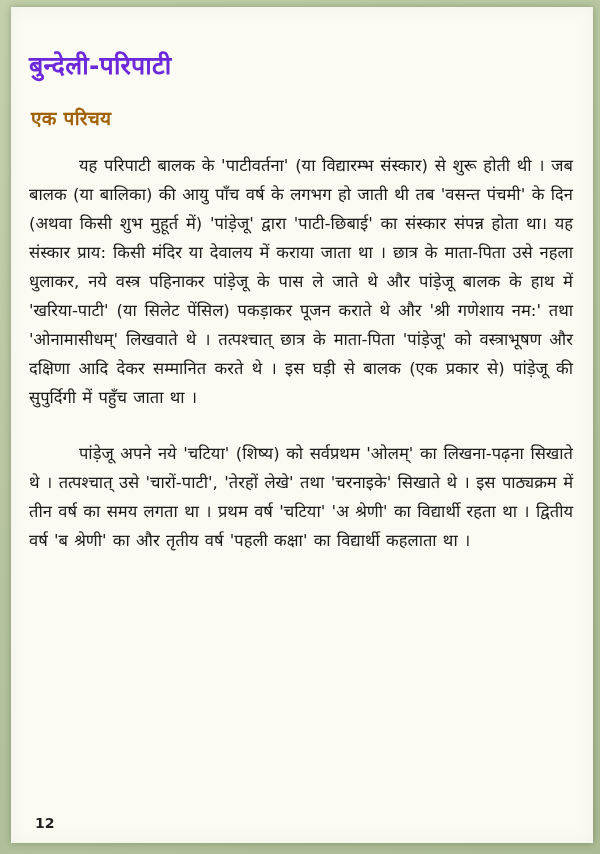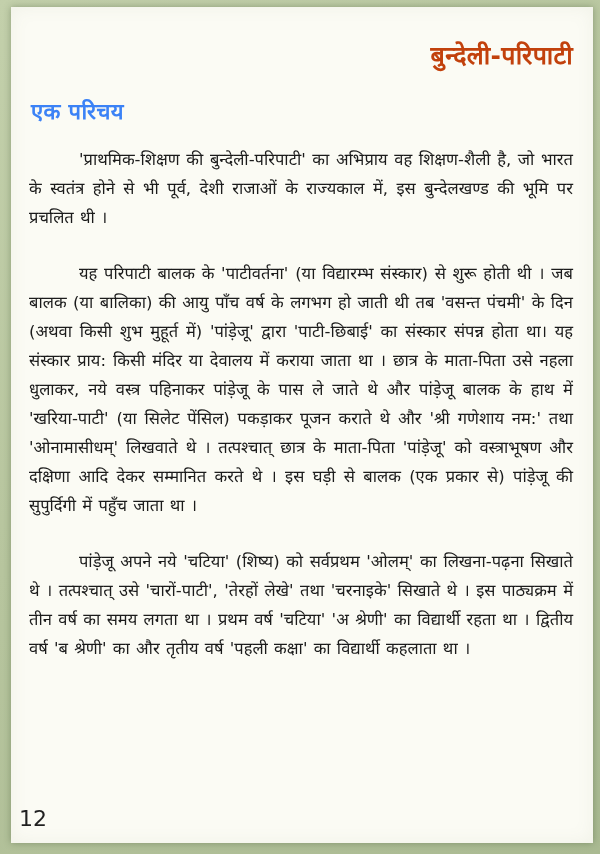--- a/index.html
+++ b/index.html
@@ -26,12 +26,12 @@
     overflow: hidden;
   }
   .title {
-    text-align: right;
+    text-align: left;
     font-size: 25px;
     font-weight: bold;
-    color: #c2410c;
+    color: #6d28d9;
     letter-spacing: 0.3px;
-    margin: 16px 0 24px 0;
+    margin: 26px 0 24px 0;
   }
   .section-heading {
     font-size: 22px;

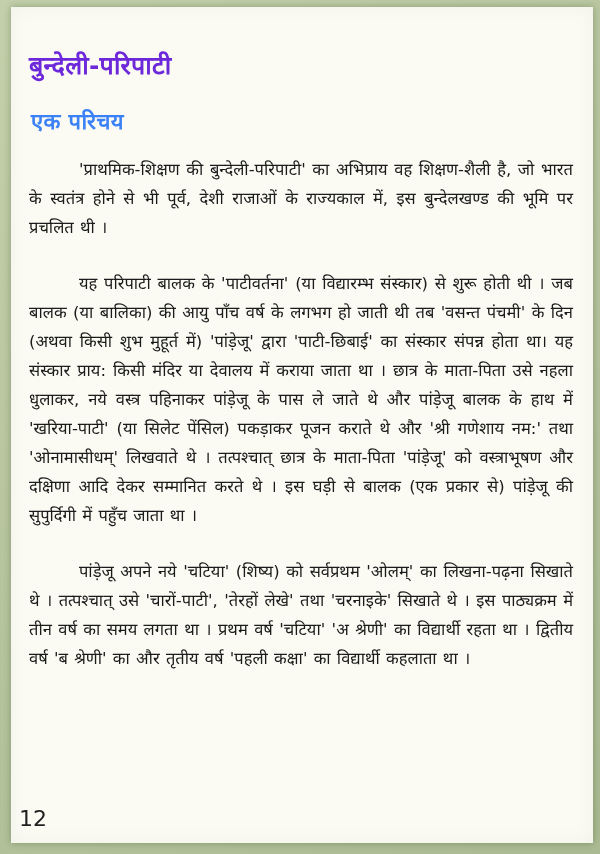--- a/index.html
+++ b/index.html
@@ -34,9 +34,9 @@
     margin: 26px 0 24px 0;
   }
   .section-heading {
-    font-size: 22px;
+    font-size: 19px;
     font-weight: bold;
-    color: #3b82f6;
+    color: #a16207;
     margin: 0 0 20px 2px;
     letter-spacing: 0.3px;
   }

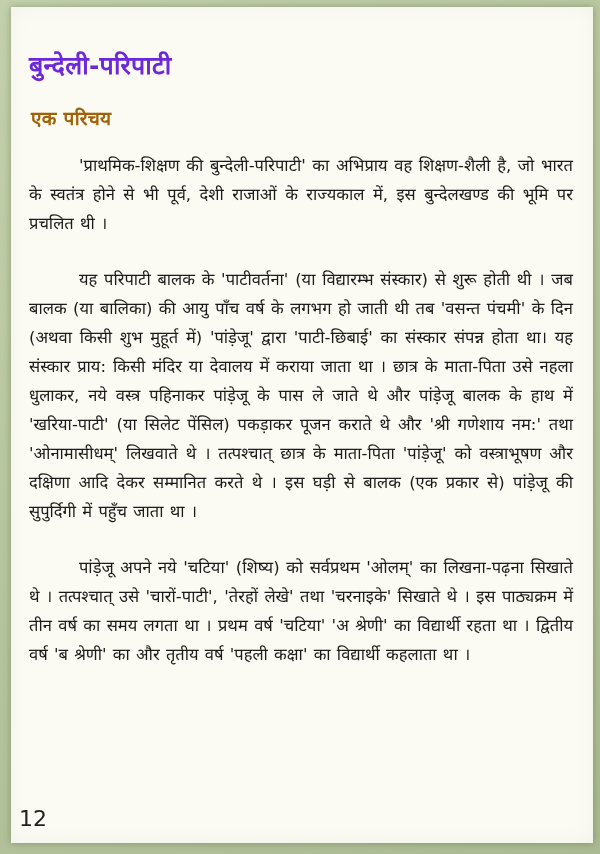--- a/index.html
+++ b/index.html
@@ -67,7 +67,6 @@
 
     <h2 class="section-heading">एक परिचय</h2>
 
-    <p class="para">'प्राथमिक-शिक्षण की बुन्देली-परिपाटी' का अभिप्राय वह शिक्षण-शैली है, जो भारत के स्वतंत्र होने से भी पूर्व, देशी राजाओं के राज्यकाल में, इस बुन्देलखण्ड की भूमि पर प्रचलित थी ।</p>
 
 
     <p class="para">यह परिपाटी बालक के 'पाटीवर्तना' (या विद्यारम्भ संस्कार) से शुरू होती थी । जब बालक (या बालिका) की आयु पाँच वर्ष के लगभग हो जाती थी तब 'वसन्त पंचमी' के दिन (अथवा किसी शुभ मुहूर्त में) 'पांड़ेजू' द्वारा 'पाटी-छिबाई' का संस्कार संपन्न होता था। यह संस्कार प्राय: किसी मंदिर या देवालय में कराया जाता था । छात्र के माता-पिता उसे नहला धुलाकर, नये वस्त्र पहिनाकर पांड़ेजू के पास ले जाते थे और पांड़ेजू बालक के हाथ में 'खरिया-पाटी' (या सिलेट पेंसिल) पकड़ाकर पूजन कराते थे और 'श्री गणेशाय नम:' तथा 'ओनामासीधम्' लिखवाते थे । तत्पश्चात् छात्र के माता-पिता 'पांड़ेजू' को वस्त्राभूषण और दक्षिणा आदि देकर सम्मानित करते थे । इस घड़ी से बालक (एक प्रकार से) पांड़ेजू की सुपुर्दिगी में पहुँच जाता था ।</p>

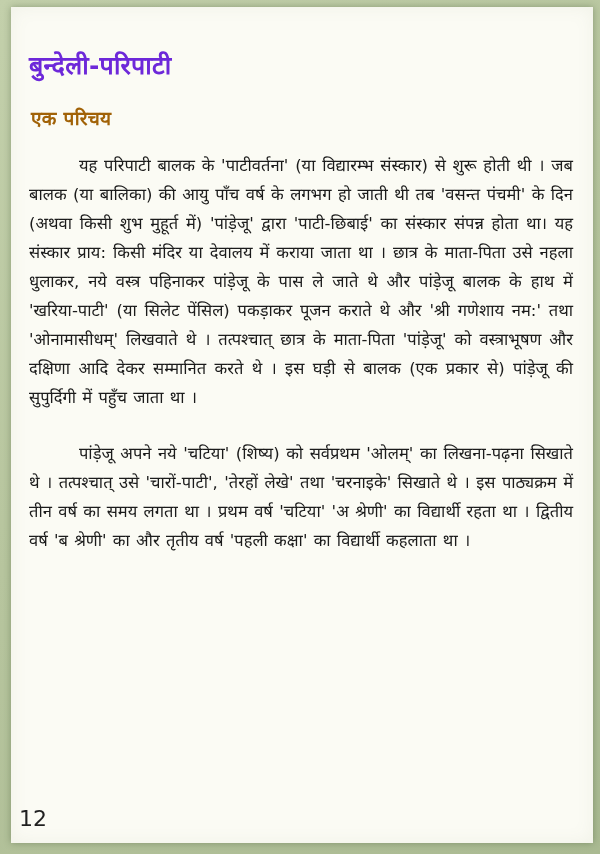--- a/index.html
+++ b/index.html
@@ -51,10 +51,11 @@
   }
   .page-number {
     position: absolute;
-    left: 8px;
+    left: 24px;
     bottom: 12px;
-    font-size: 22px;
+    font-size: 14px;
     color: #1f1f1f;
+    font-weight: bold;
   }
 </style>
 </head>

